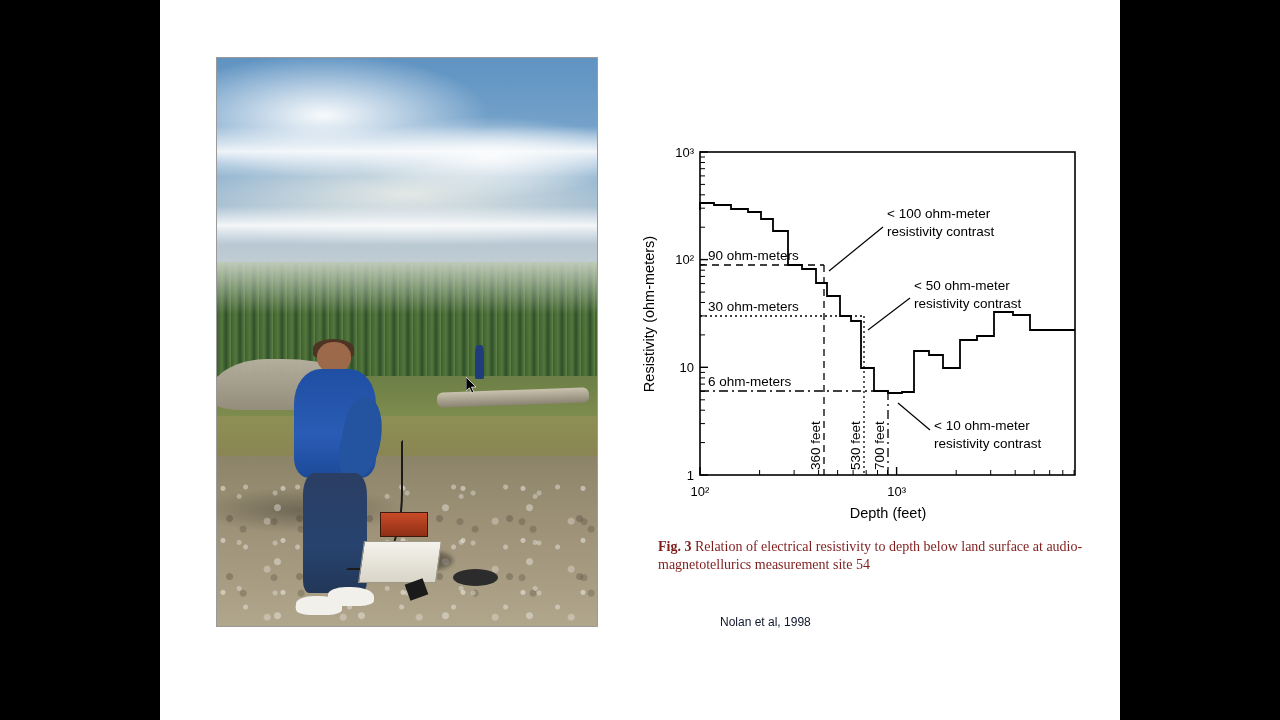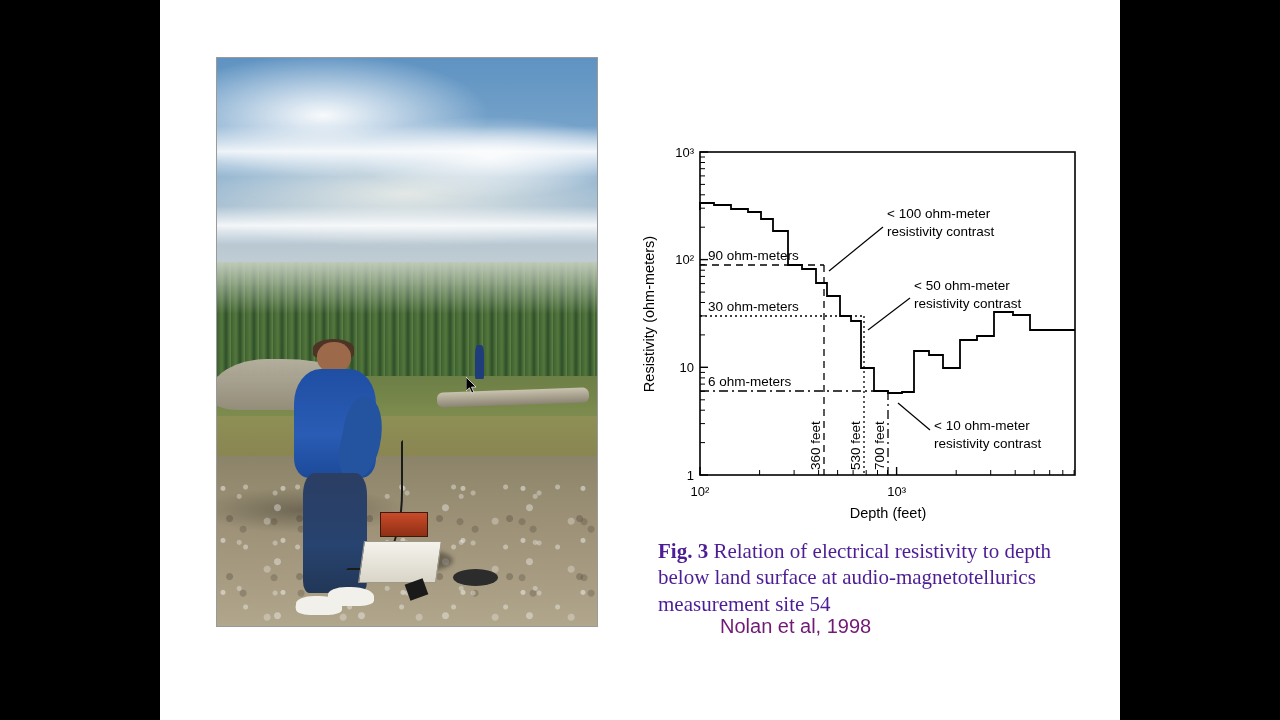--- a/index.html
+++ b/index.html
@@ -181,9 +181,9 @@
     top: 538px;
     width: 440px;
     font-family: "Liberation Serif", serif;
-    font-size: 21px;
+    font-size: 14px;
     line-height: 1.25;
-    color: #4c1d95;
+    color: #7f1d1d;
   }
   #caption .figlabel { font-weight: bold; }
   #credit {

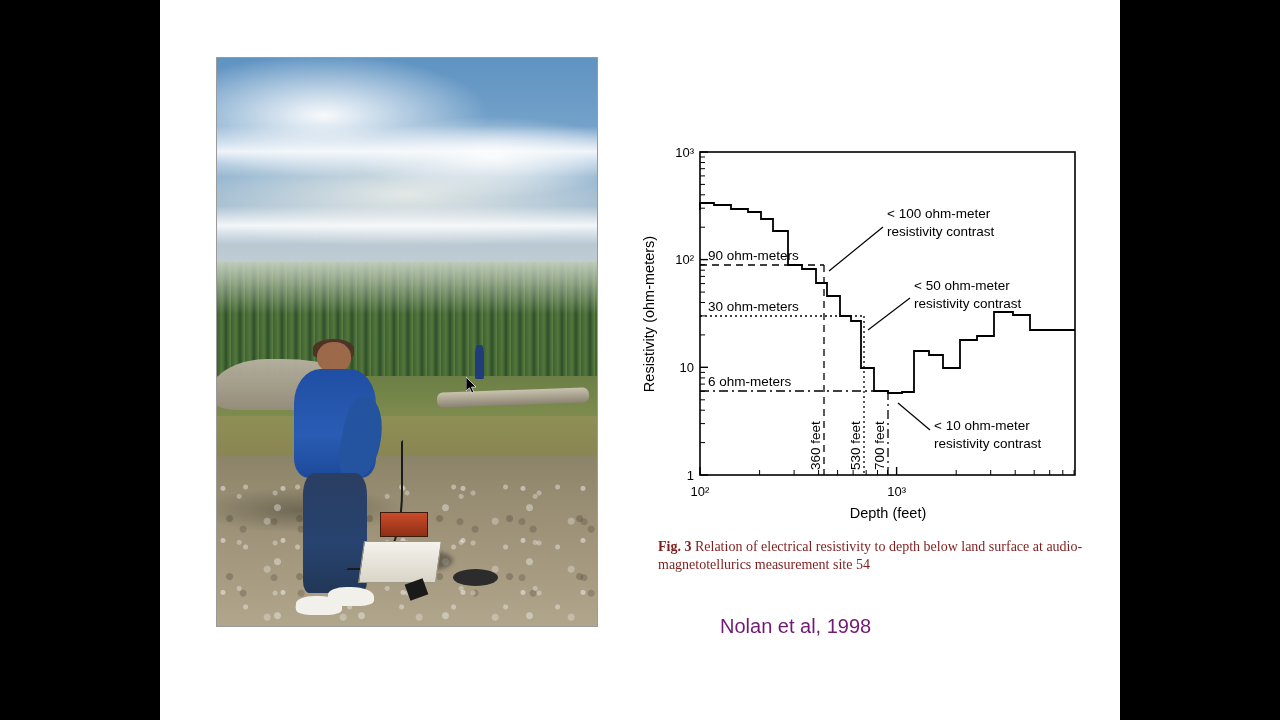--- a/index.html
+++ b/index.html
@@ -191,8 +191,8 @@
     left: 560px;
     top: 615px;
     font-family: "Liberation Sans", sans-serif;
-    font-size: 20px;
-    color: #701a75;
+    font-size: 12px;
+    color: #0f172a;
   }
 </style>
 </head>

